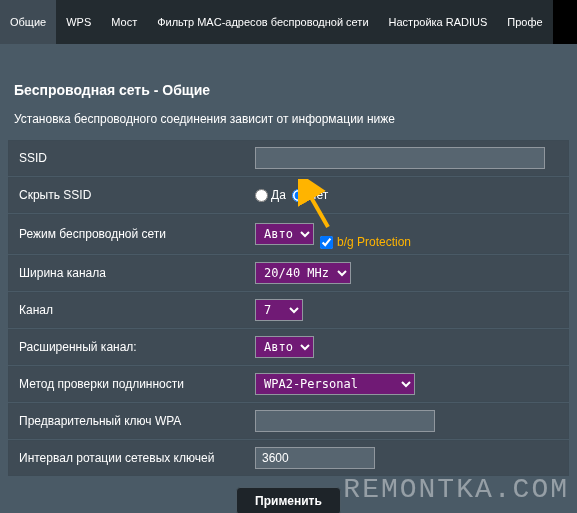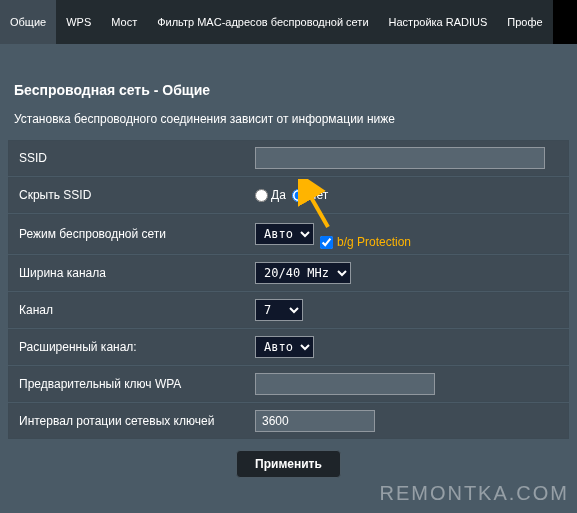--- a/index.html
+++ b/index.html
@@ -78,7 +78,7 @@
   .key-input { width: 180px; background:#6a7780; color:#c2c2c2; }
   .rot-input { width: 120px; }
   select {
-    background: #0f172a;
+    background: #701a75;
     color: #fff;
     border: 1px solid #90979e;
     height: 22px;

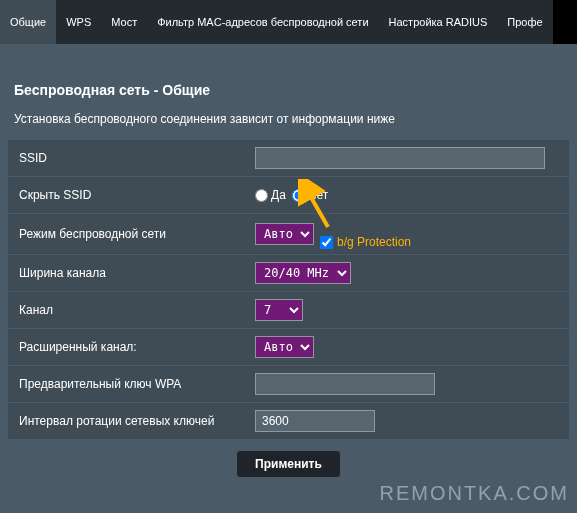--- a/index.html
+++ b/index.html
@@ -197,6 +197,14 @@
     </div>
   </div>
 
+  <div class="row">
+    <div class="lbl">Метод проверки подлинности</div>
+    <div class="ctl">
+      <select style="min-width:160px;">
+        <option>WPA2-Personal</option>
+      </select>
+    </div>
+  </div>
 
 
   <div class="row">

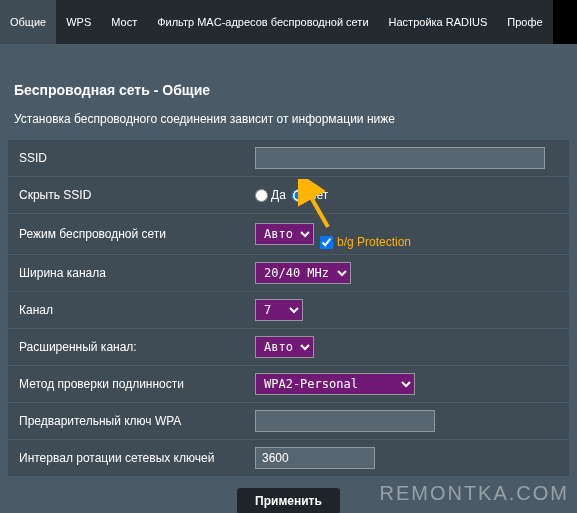--- a/index.html
+++ b/index.html
@@ -112,8 +112,8 @@
     position: absolute;
     right: 8px;
     bottom: 8px;
-    font-family: Liberation Sans, sans-serif;
-    font-size: 20px;
+    font-family: Liberation Mono, monospace;
+    font-size: 28px;
     color: rgba(255,255,255,0.42);
     letter-spacing: 2px;
     pointer-events:none;

